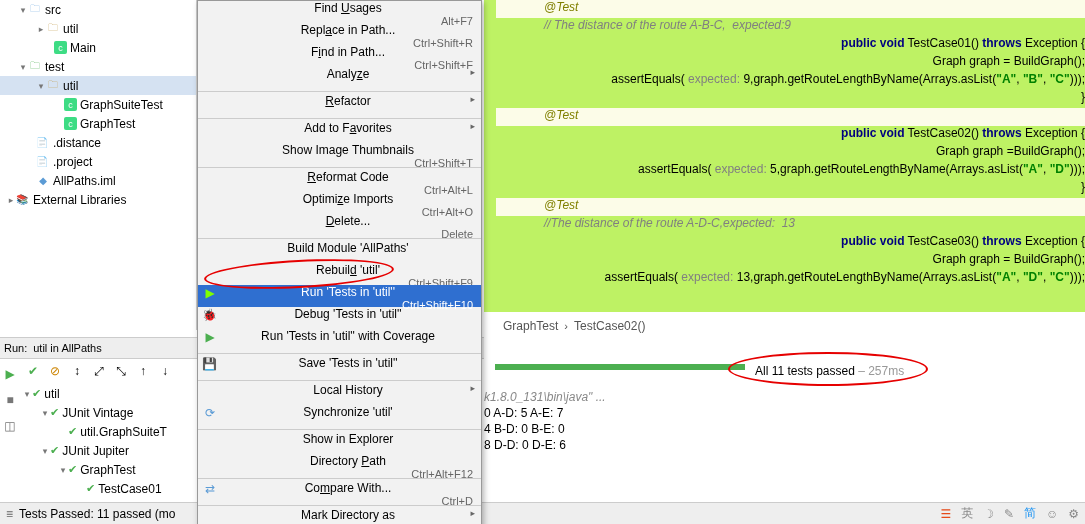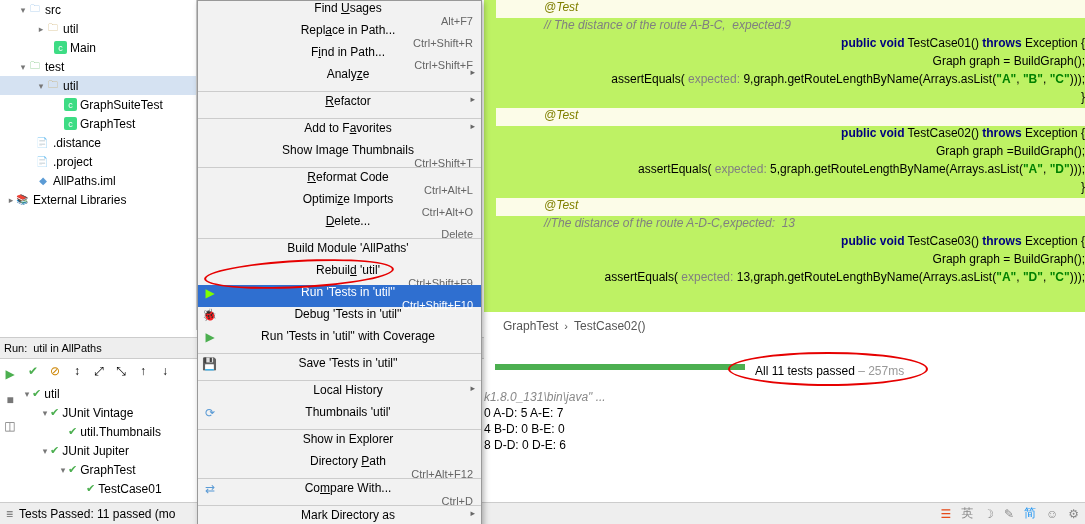--- a/index.html
+++ b/index.html
@@ -217,7 +217,7 @@
     </div>
   <div class="mi">
       <span class="mico" style="color:#5b9bd5">⟳</span>
-      <span>Thumbnails 'util'</span>
+      <span>Synchronize 'util'</span>
     </div>
   <div class="sep"></div>
   <div class="mi">

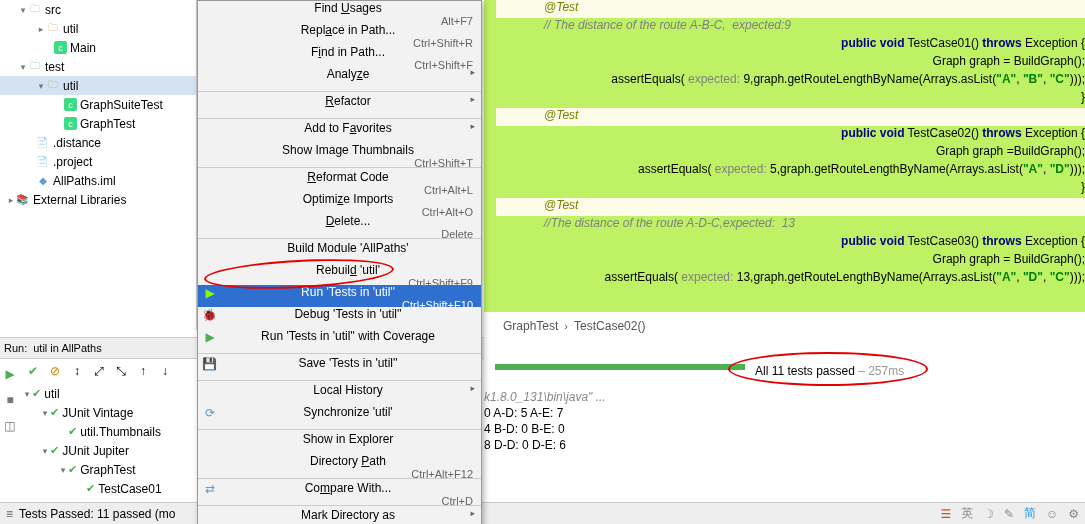--- a/index.html
+++ b/index.html
@@ -304,7 +304,7 @@
     </div>
   <div class="row" style="padding-left:46px">
       <span class="ok">✔</span>
-      <span>util.Thumbnails</span>
+      <span>util.GraphSuiteT</span>
     </div>
   <div class="row" style="padding-left:18px">
       <span class="arrow">▾</span>

